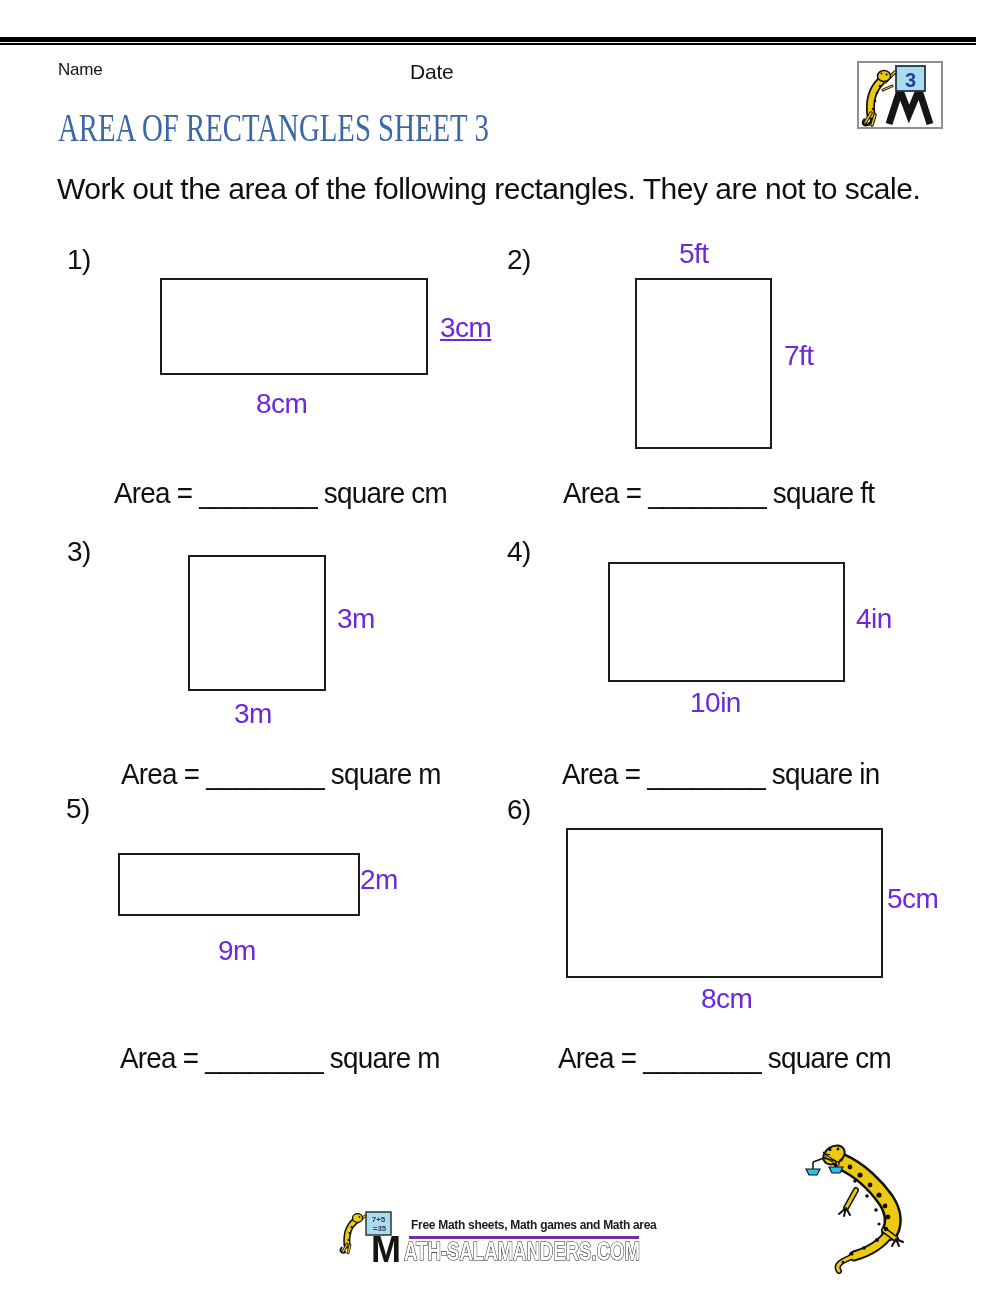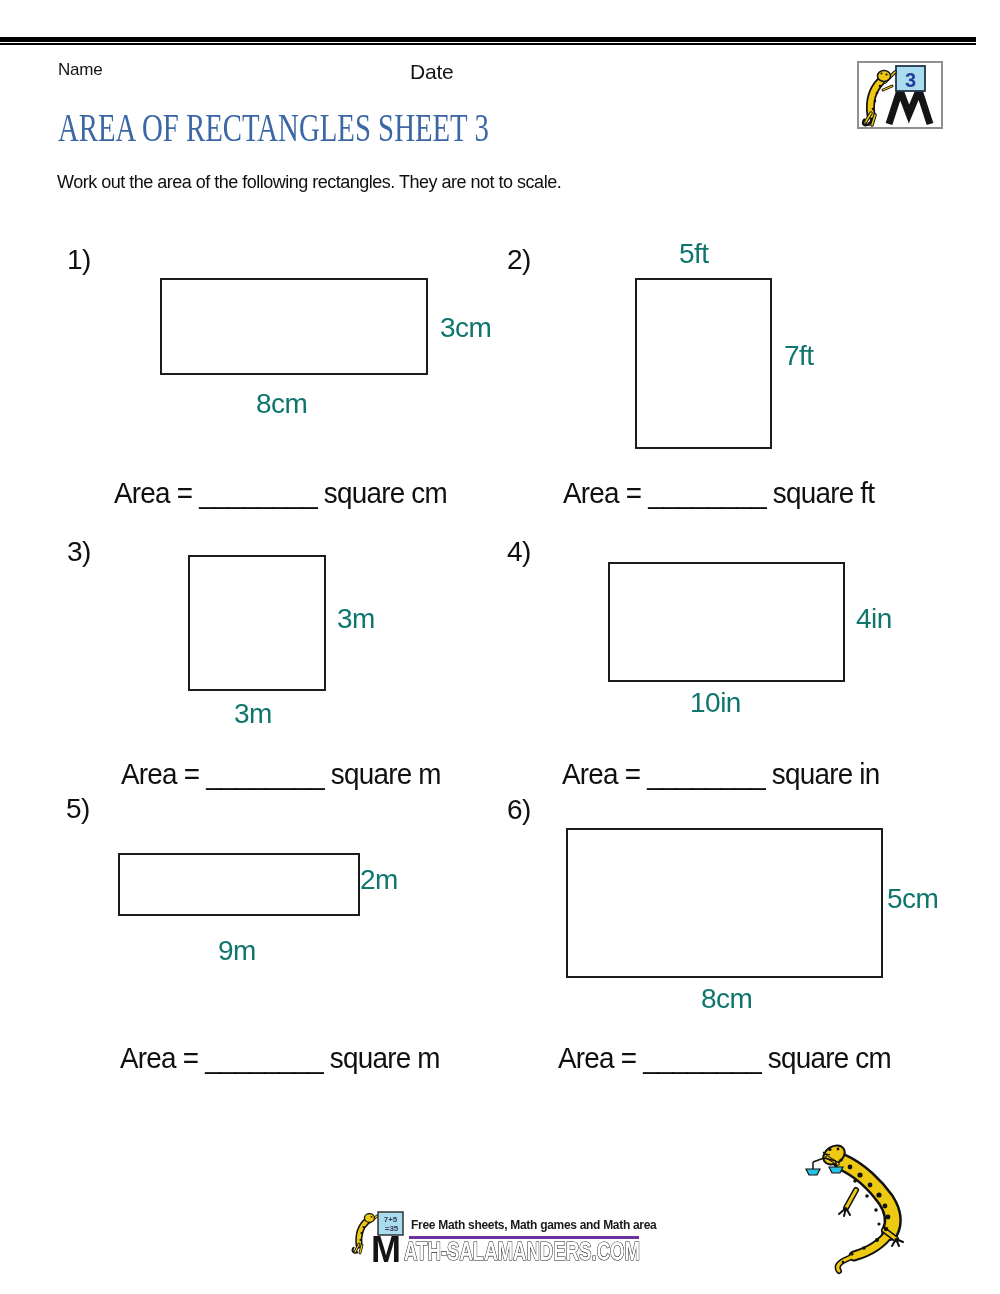--- a/index.html
+++ b/index.html
@@ -28,7 +28,7 @@
   }
   .instruction{
     position:absolute;left:57px;top:172px;margin:0;
-    font-size:18px;letter-spacing:-0.5px;color:#0f0f0f;white-space:nowrap;
+    font-size:30px;letter-spacing:-0.5px;color:#0f0f0f;white-space:nowrap;
   }
 
   .pnum{position:absolute;font-size:28px;letter-spacing:-0.5px;color:#101010;}

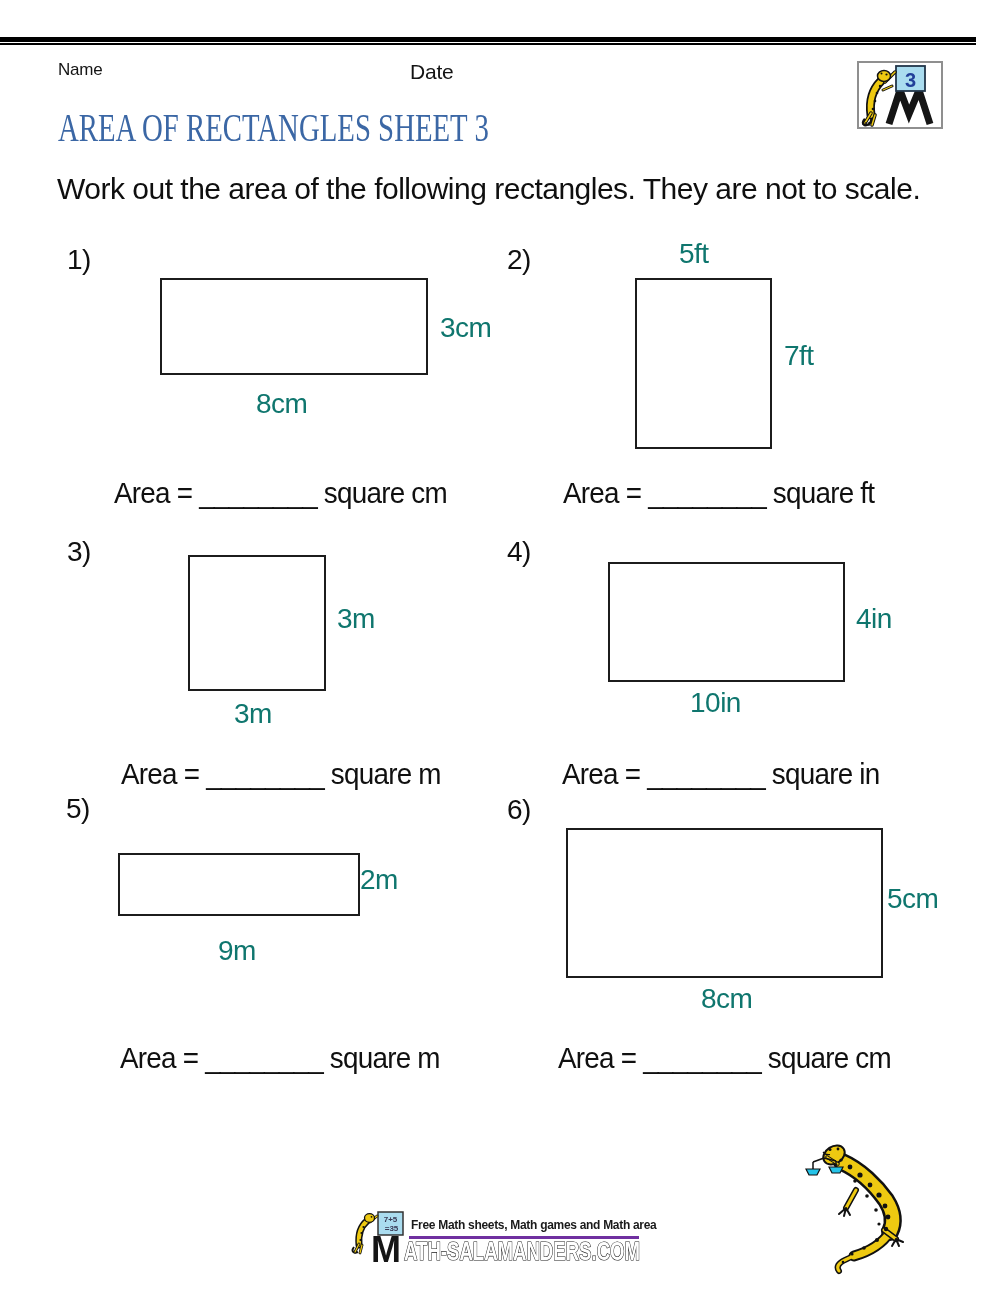--- a/index.html
+++ b/index.html
@@ -33,7 +33,7 @@
 
   .pnum{position:absolute;font-size:28px;letter-spacing:-0.5px;color:#101010;}
   .rect{position:absolute;border:2px solid #1c1c1c;background:#fff;box-sizing:border-box;}
-  .dim{position:absolute;font-size:28px;letter-spacing:-0.5px;color:#0f766e;white-space:nowrap;}
+  .dim{position:absolute;font-size:28px;letter-spacing:-0.5px;color:#6d28d9;white-space:nowrap;}
   .answer{
     position:absolute;font-size:29px;letter-spacing:-0.8px;color:#101010;white-space:nowrap;
     transform:scaleX(0.96);transform-origin:0 0;

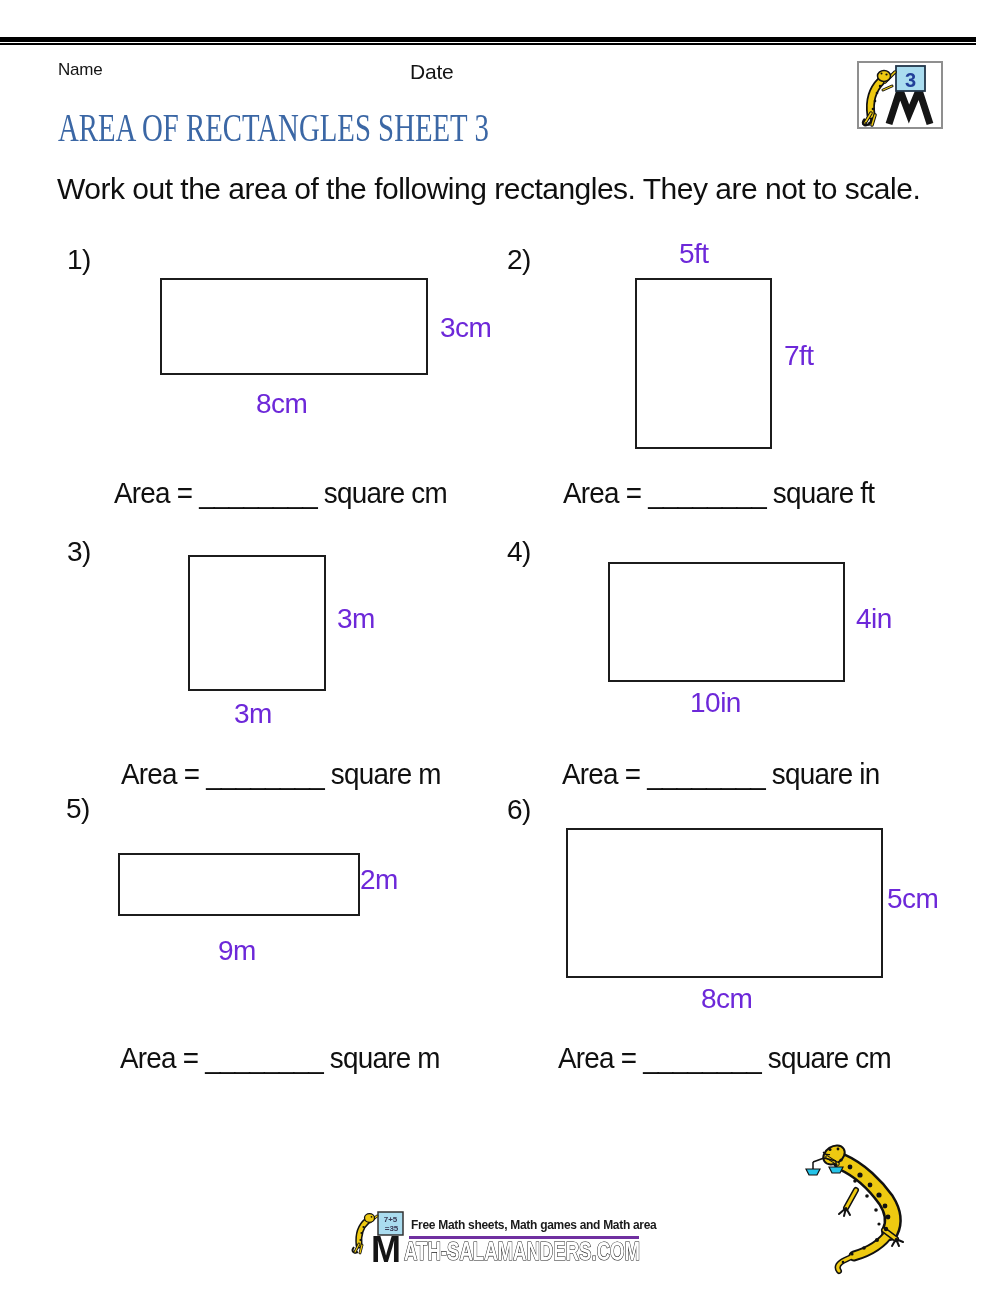--- a/index.html
+++ b/index.html
@@ -41,7 +41,7 @@
 
   
   .n1{left:67px;top:244px;}  .r1{left:160px;top:278px;width:268px;height:97px;}
-  .d1h{left:440px;top:312px;} .d1w{left:256px;top:388px;}
+  .d1h{left:440px;top:312px;text-decoration:underline;} .d1w{left:256px;top:388px;}
   .a1{left:114px;top:477px;}
   .n2{left:507px;top:244px;} .r2{left:635px;top:278px;width:137px;height:171px;}
   .d2t{left:679px;top:238px;} .d2h{left:784px;top:340px;}

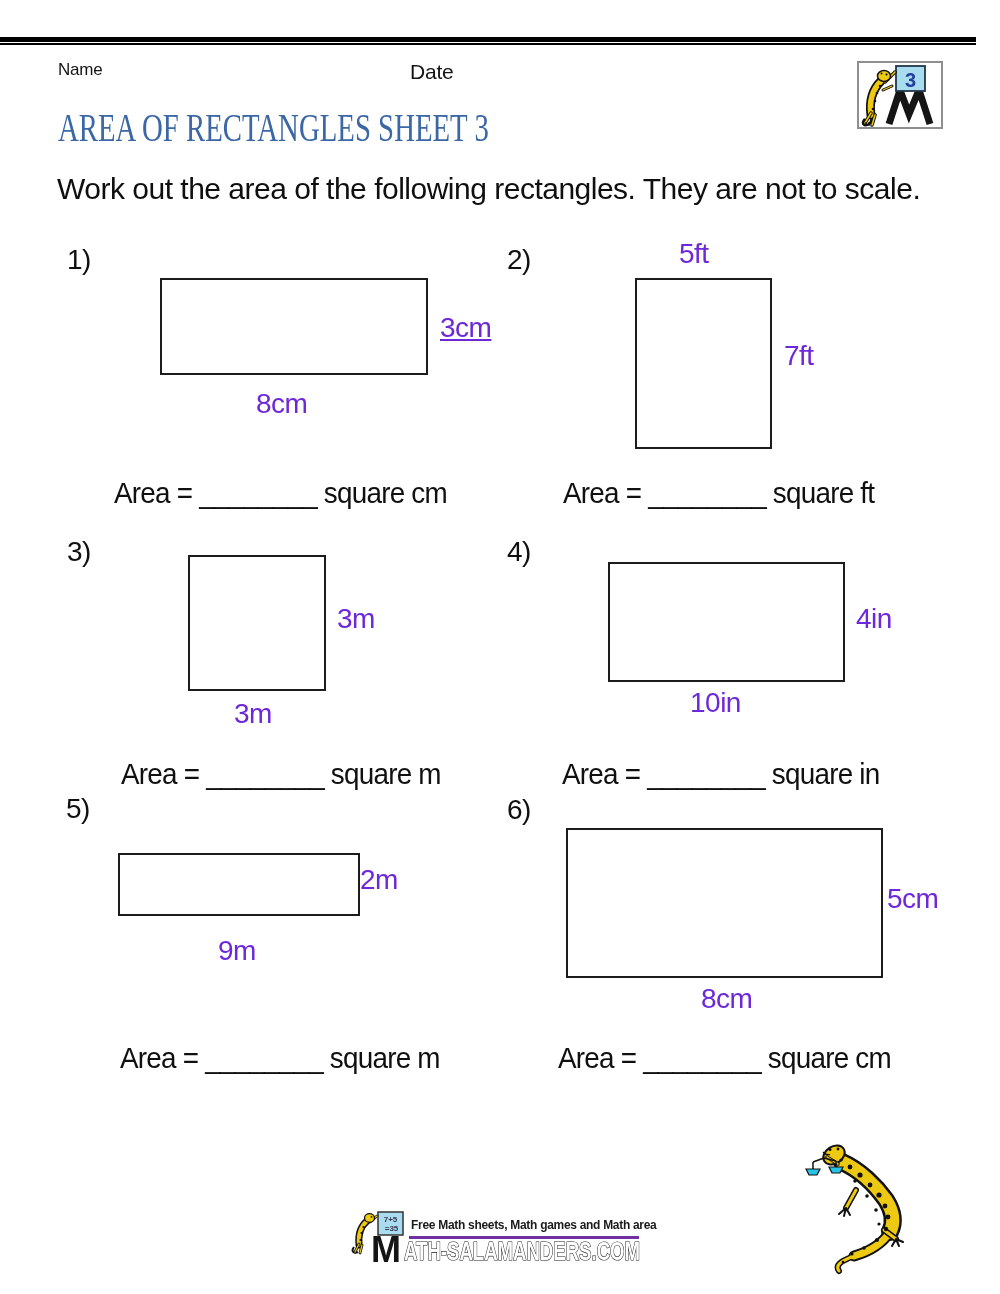--- a/index.html
+++ b/index.html
@@ -60,7 +60,7 @@
   .a6{left:558px;top:1042px;}
 
   
-  .easel-icon{position:absolute;left:351px;top:1211px;}
+  .easel-icon{position:absolute;left:339px;top:1211px;}
   .tagline{
     position:absolute;left:411px;top:1218px;font-size:12px;font-weight:700;
     letter-spacing:-0.3px;color:#1a1a1a;white-space:nowrap;

